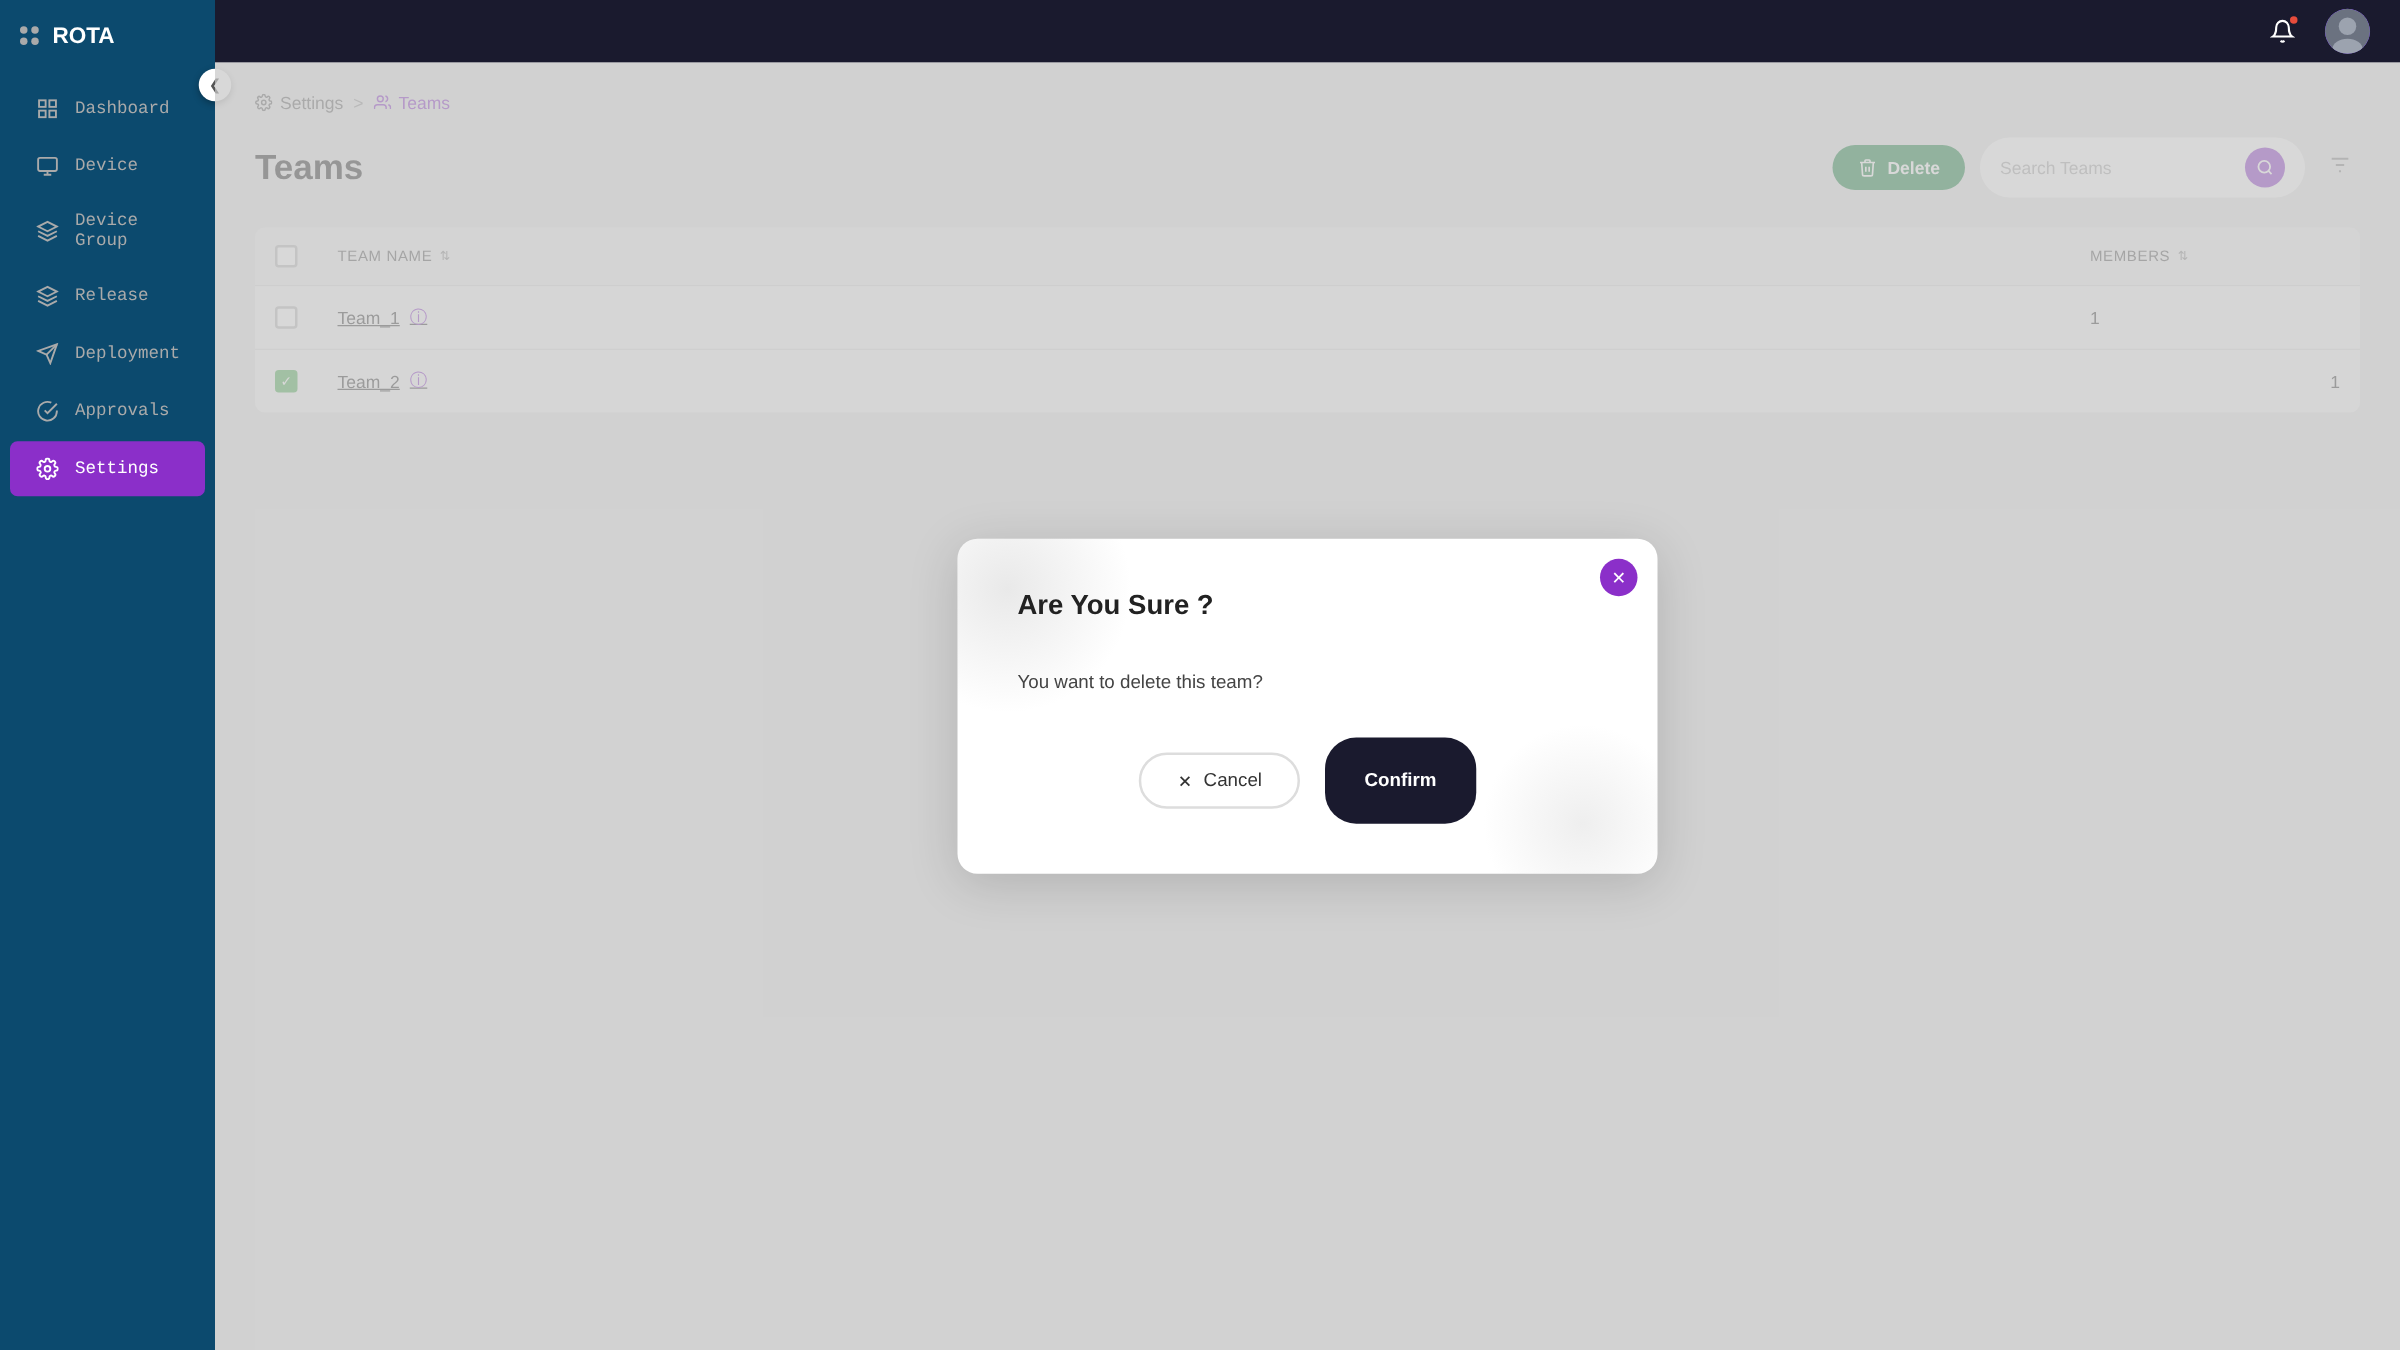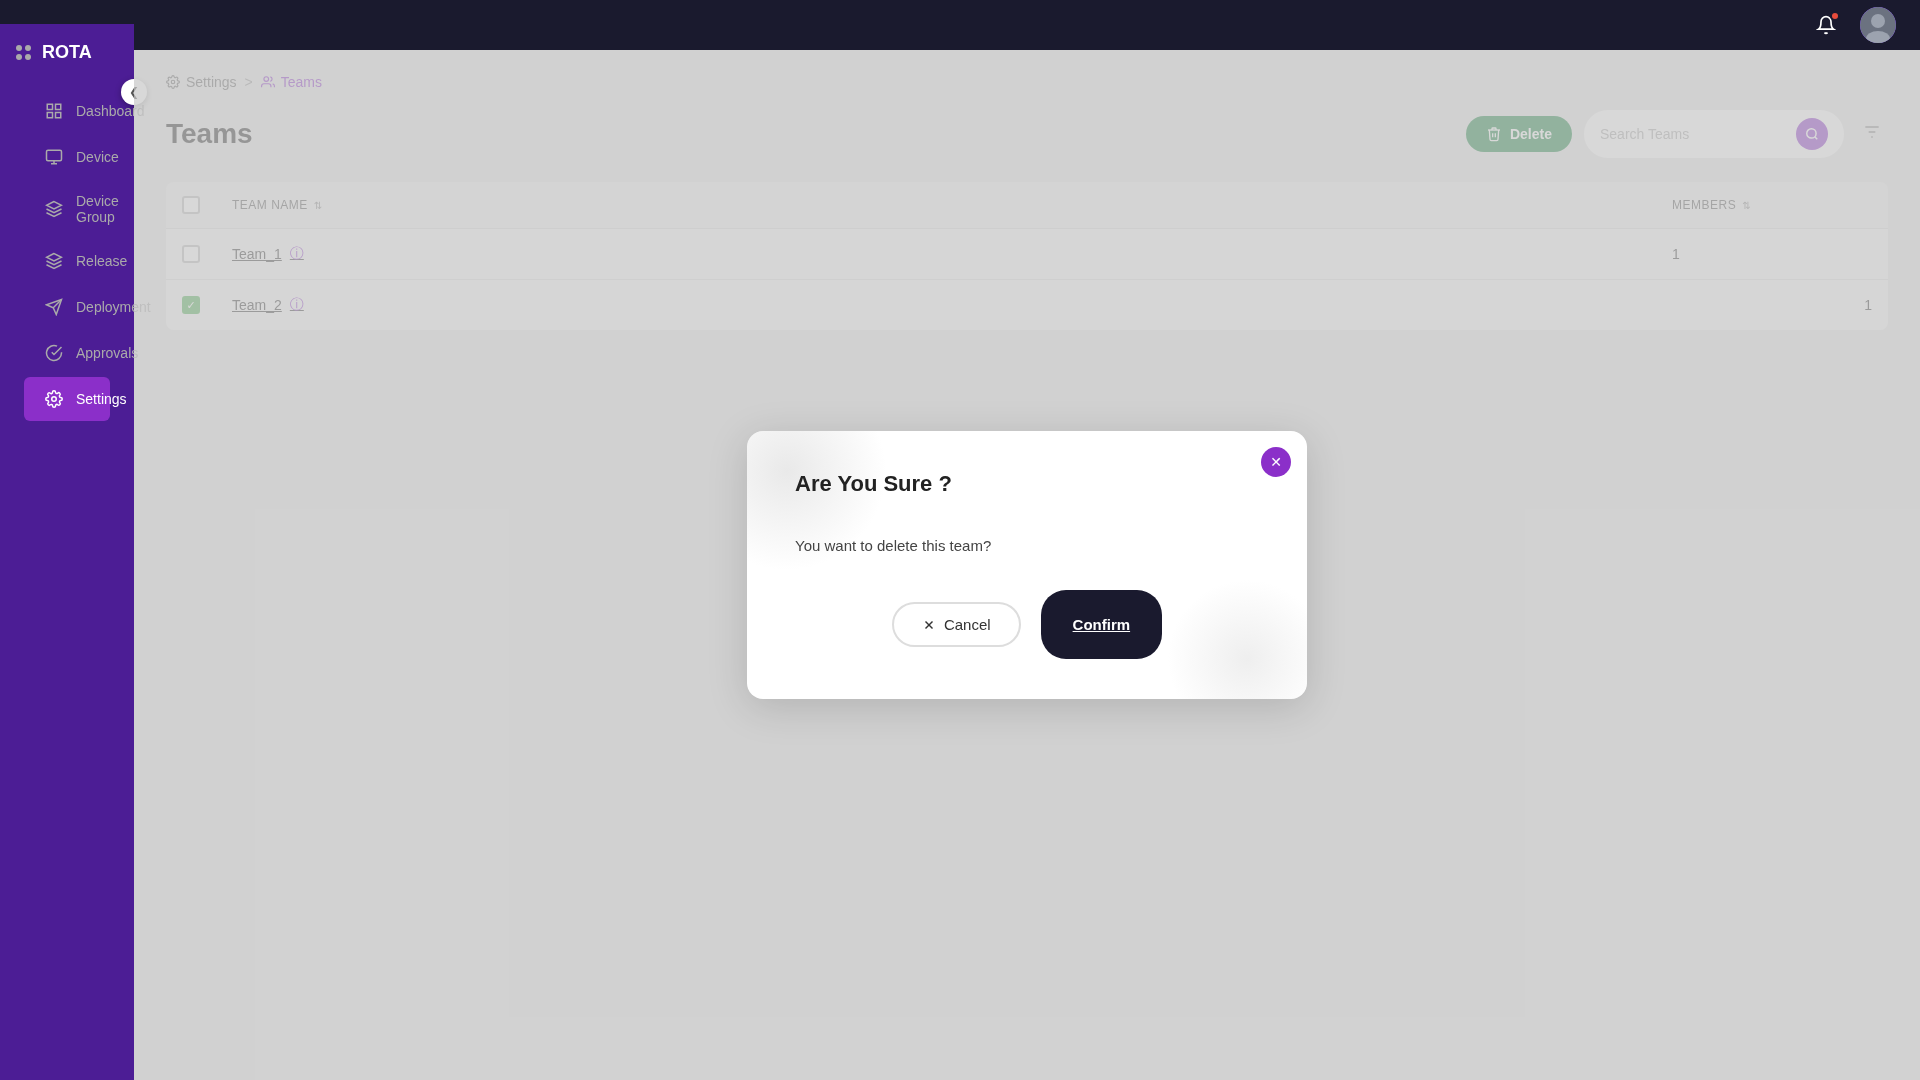--- a/index.html
+++ b/index.html
@@ -7,8 +7,8 @@
 
     
     .sidebar {
-      width: 134px;
-      background: #4c1d95;
+      width: 172px;
+      background: #0c4a6e;
       color: #fff;
       display: flex;
       flex-direction: column;
@@ -16,7 +16,6 @@
       flex-shrink: 0;
       position: relative;
       z-index: 10;
-      margin-top: 24px;
     }
     .sidebar-header {
       display: flex;

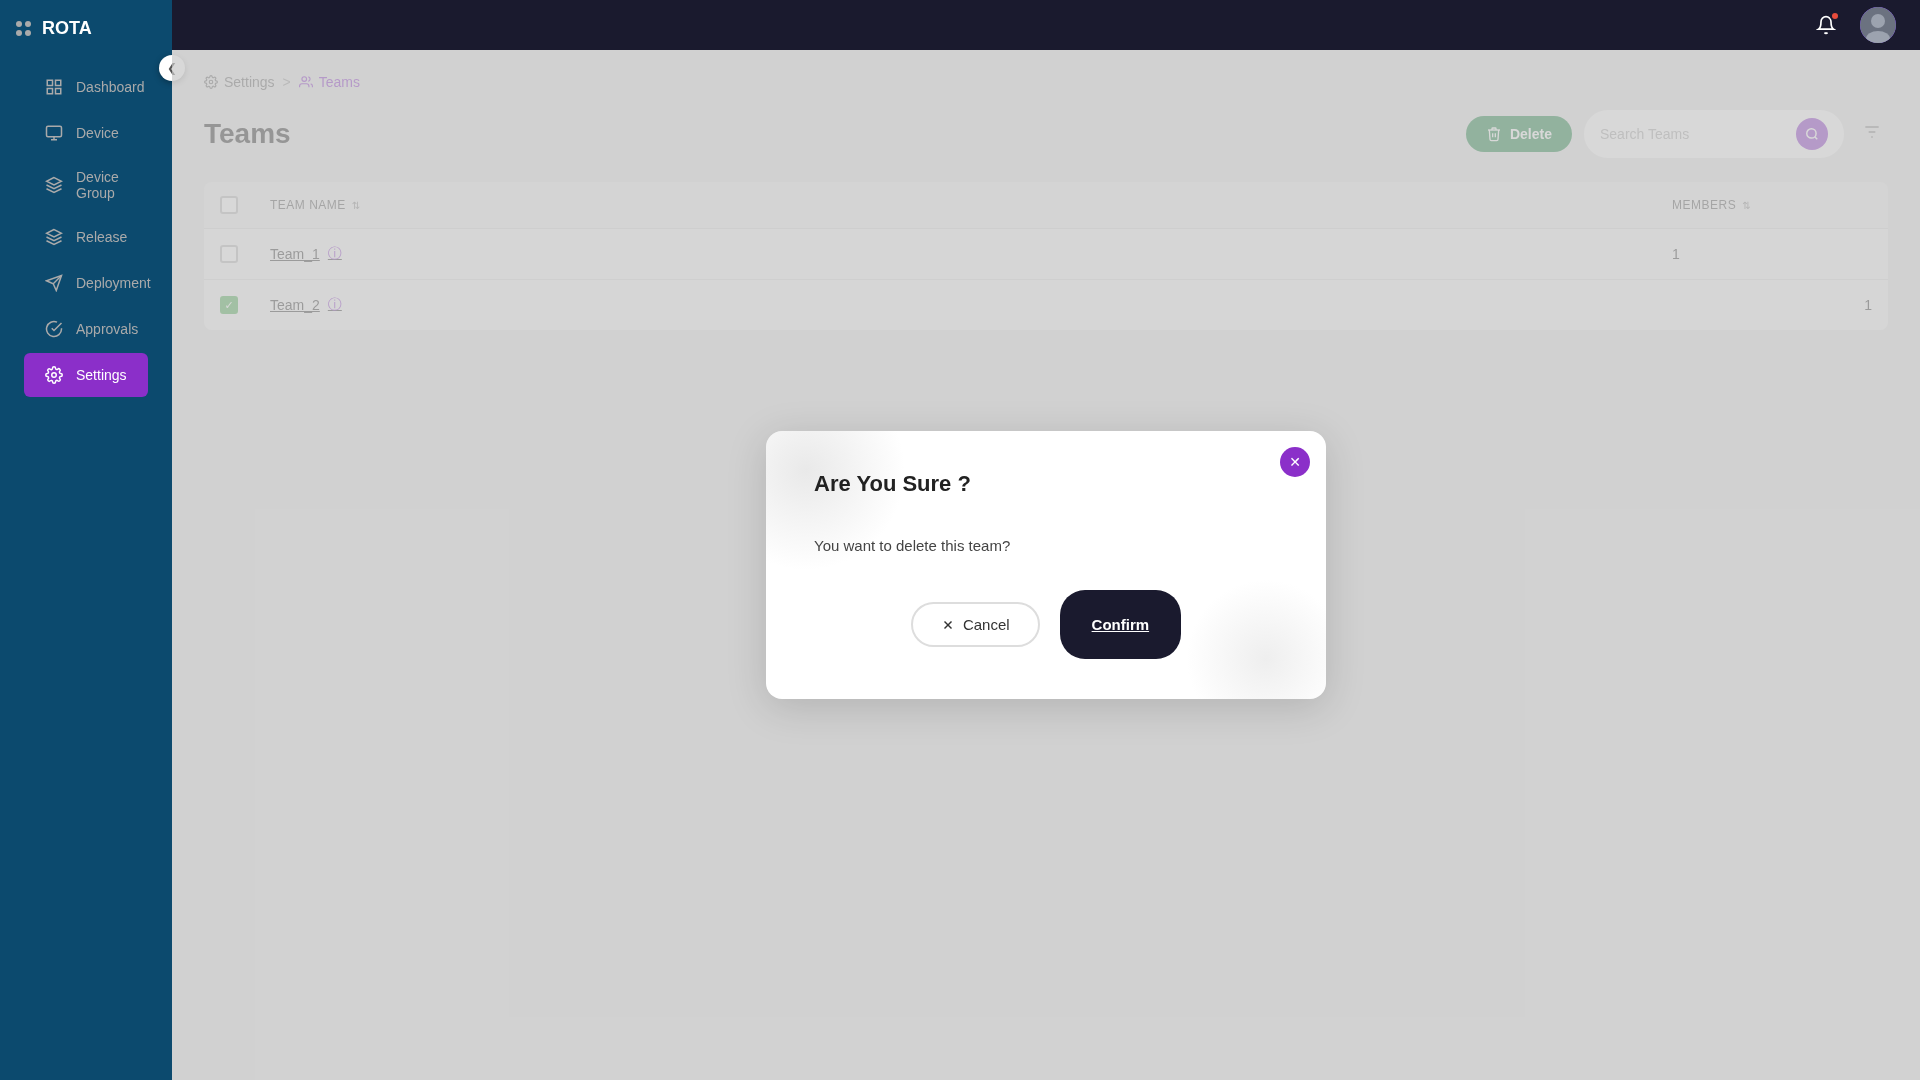--- a/index.html
+++ b/index.html
@@ -44,7 +44,8 @@
       display: flex;
       flex-direction: column;
       gap: 2px;
-      padding: 8px 16px;
+      padding: 8px 0;
+      font-family: Liberation Mono, monospace;
     }
     .sidebar-item {
       display: flex;

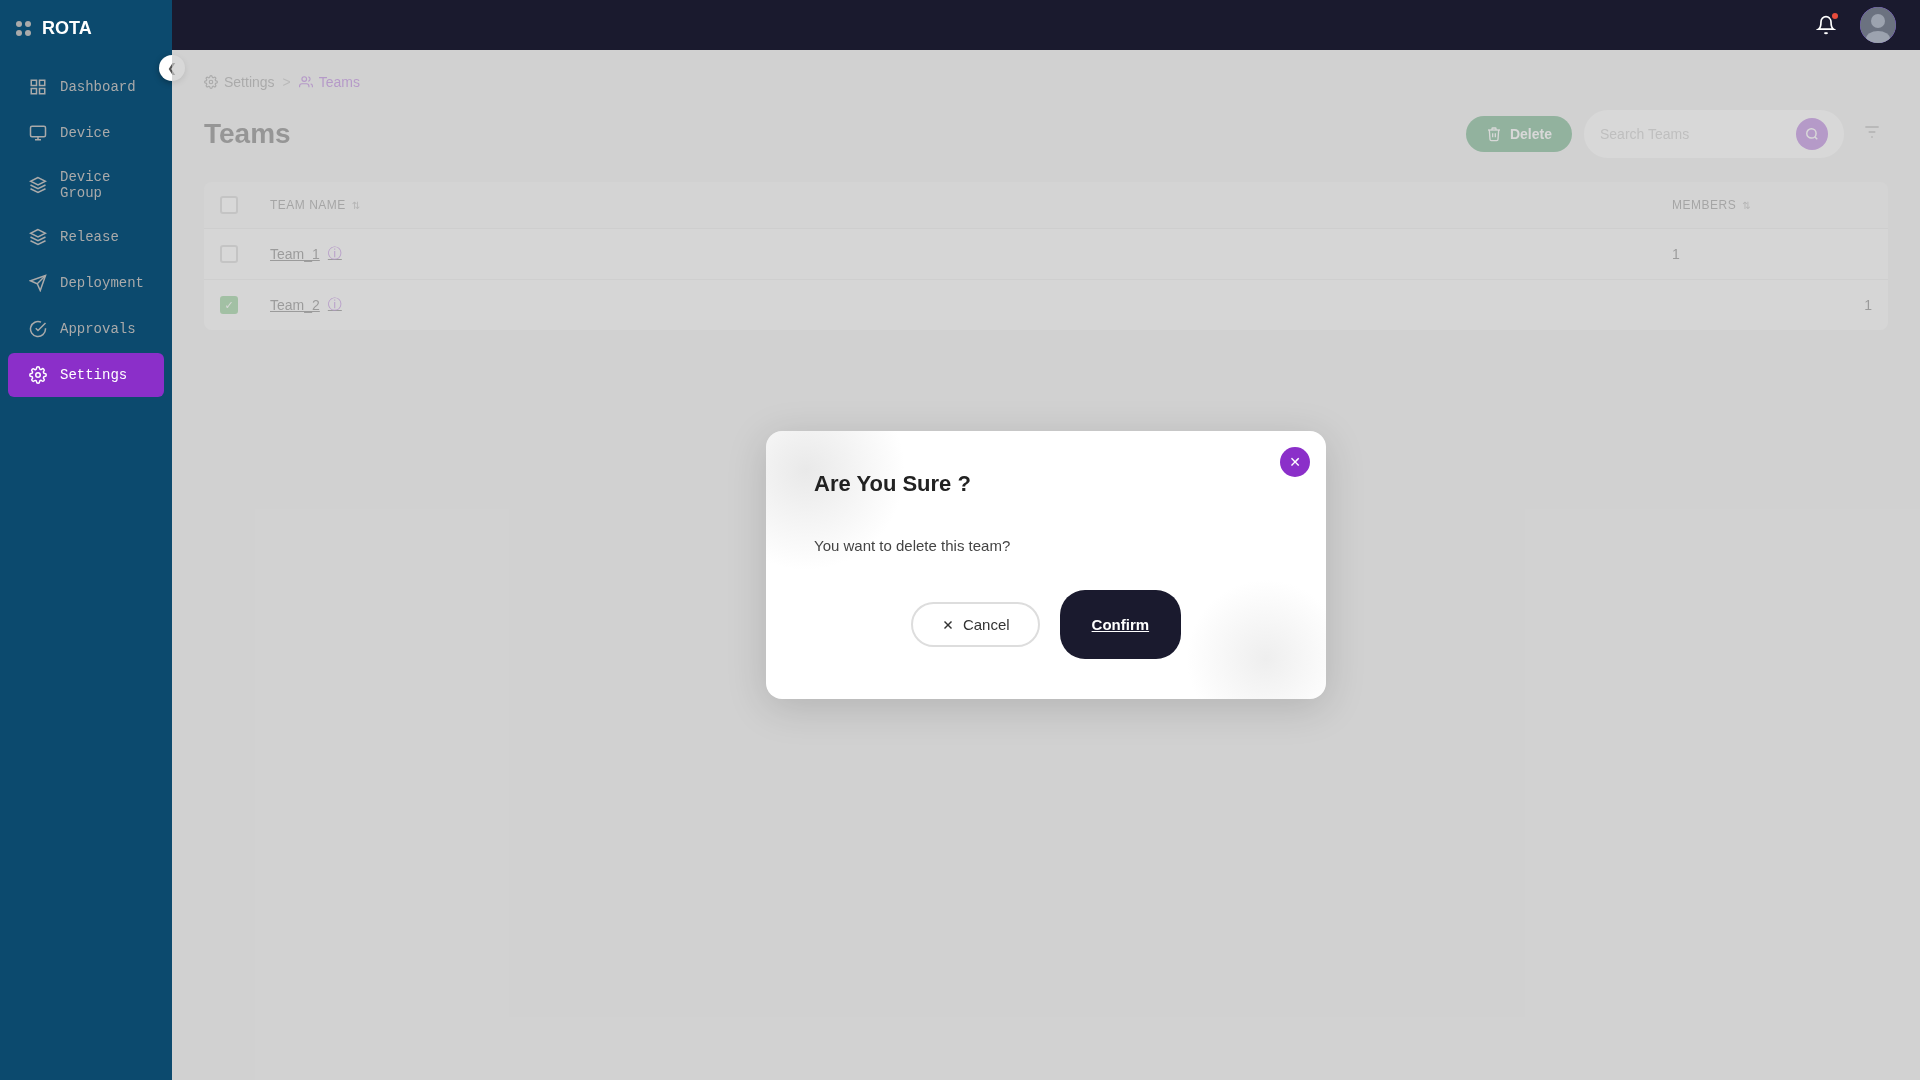--- a/index.html
+++ b/index.html
@@ -375,7 +375,6 @@
       font-size: 15px;
       font-weight: 600;
       cursor: pointer;
-      text-decoration: underline;
     }
   </style>
 </head>

